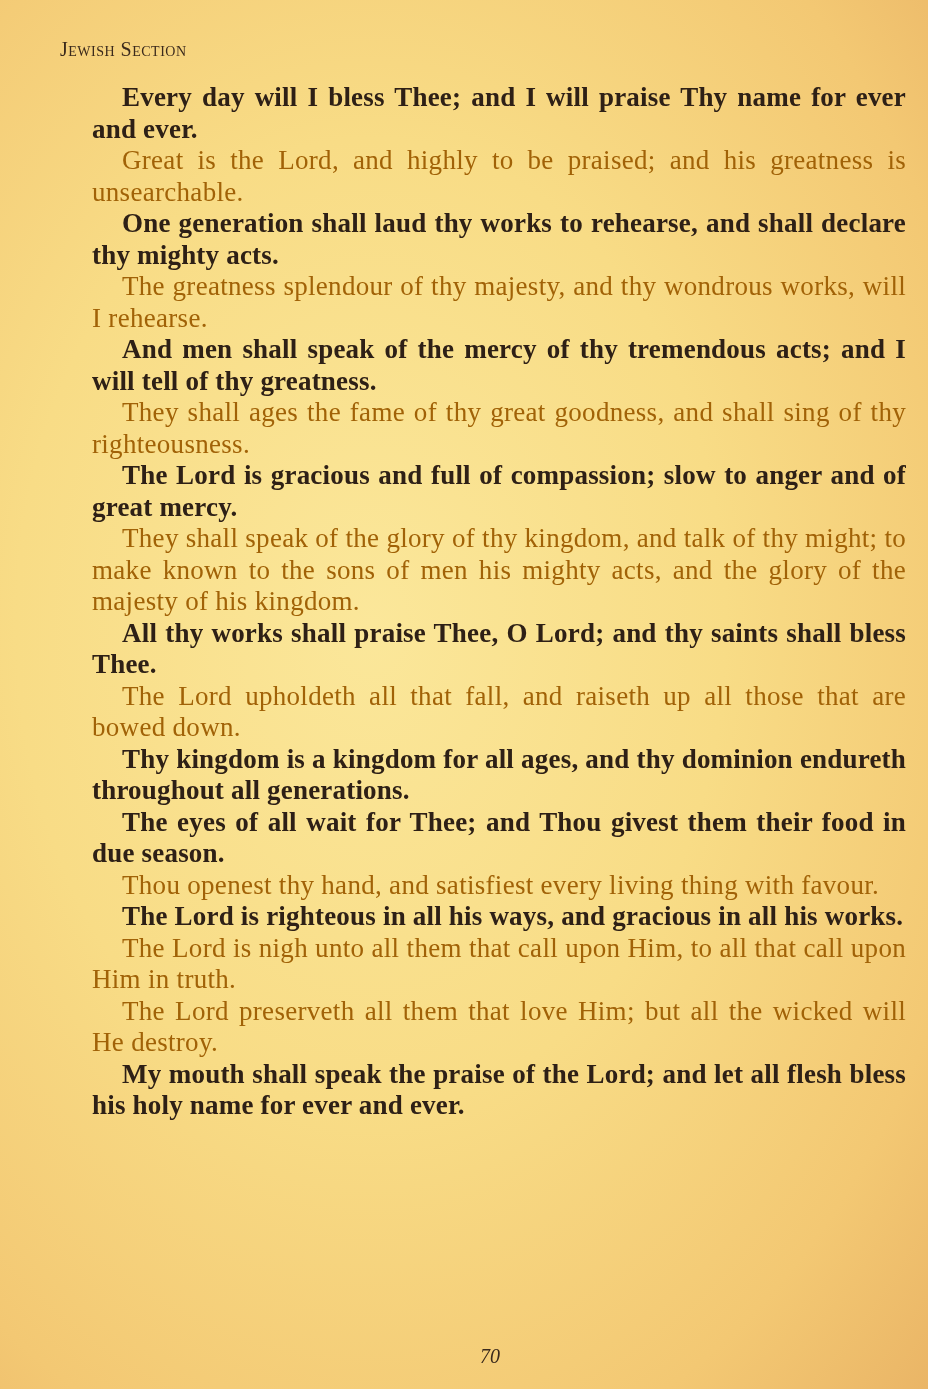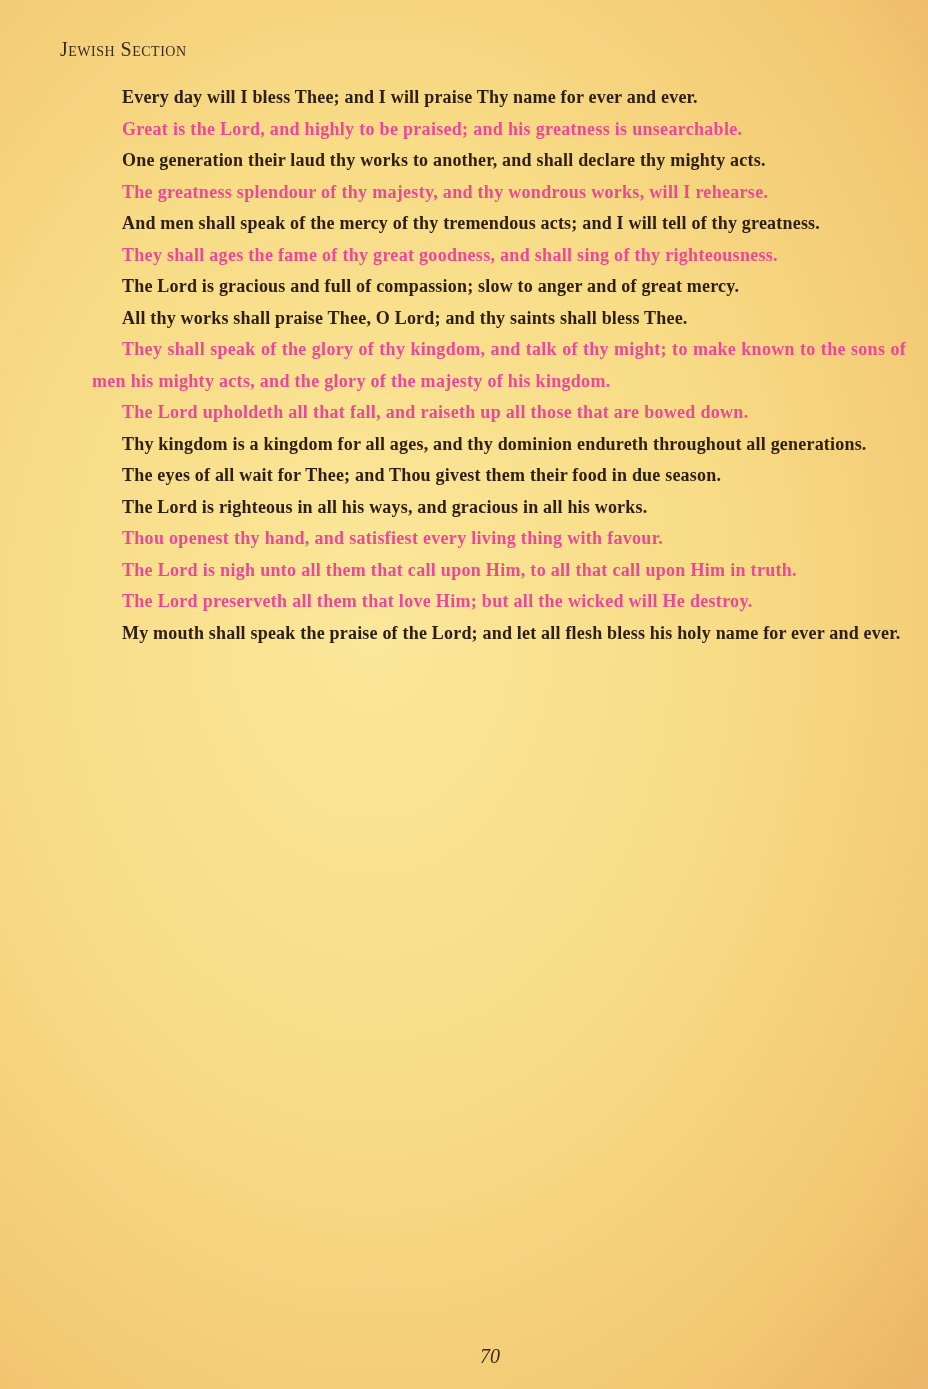--- a/index.html
+++ b/index.html
@@ -22,7 +22,7 @@
       position: absolute; left: 92px; top: 82px; width: 814px;
     }
     .verse {
-      font-size: 18px; line-height: 31.5px;
+      font-size: 27px; line-height: 31.5px;
       text-align: justify; text-align-last: left;
       text-indent: 30px;
       margin: 0;

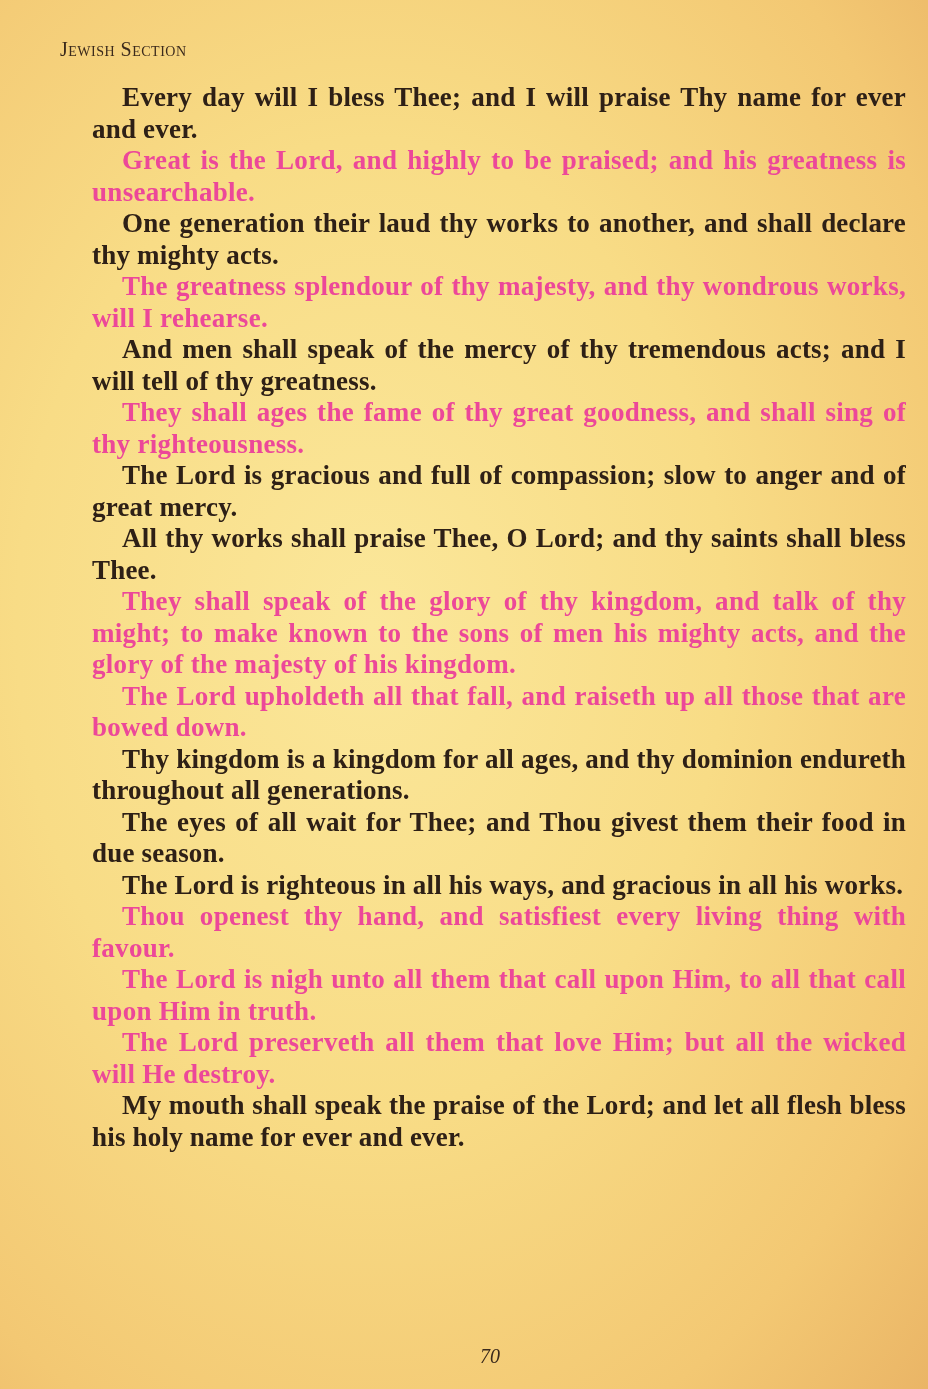--- a/index.html
+++ b/index.html
@@ -28,7 +28,7 @@
       margin: 0;
     }
     .verse.bold { font-weight: bold; color: #2e2016; letter-spacing: 0.2px; }
-    .verse.light { font-weight: bold; color: #ec4899; letter-spacing: 0.3px; }
+    .verse.light { font-weight: normal; color: #a16207; letter-spacing: 0.3px; }
     .page-number {
       position: absolute; left: 0; width: 980px; top: 1345px;
       text-align: center; font-size: 20px; font-style: italic; color: #3b2a1c;

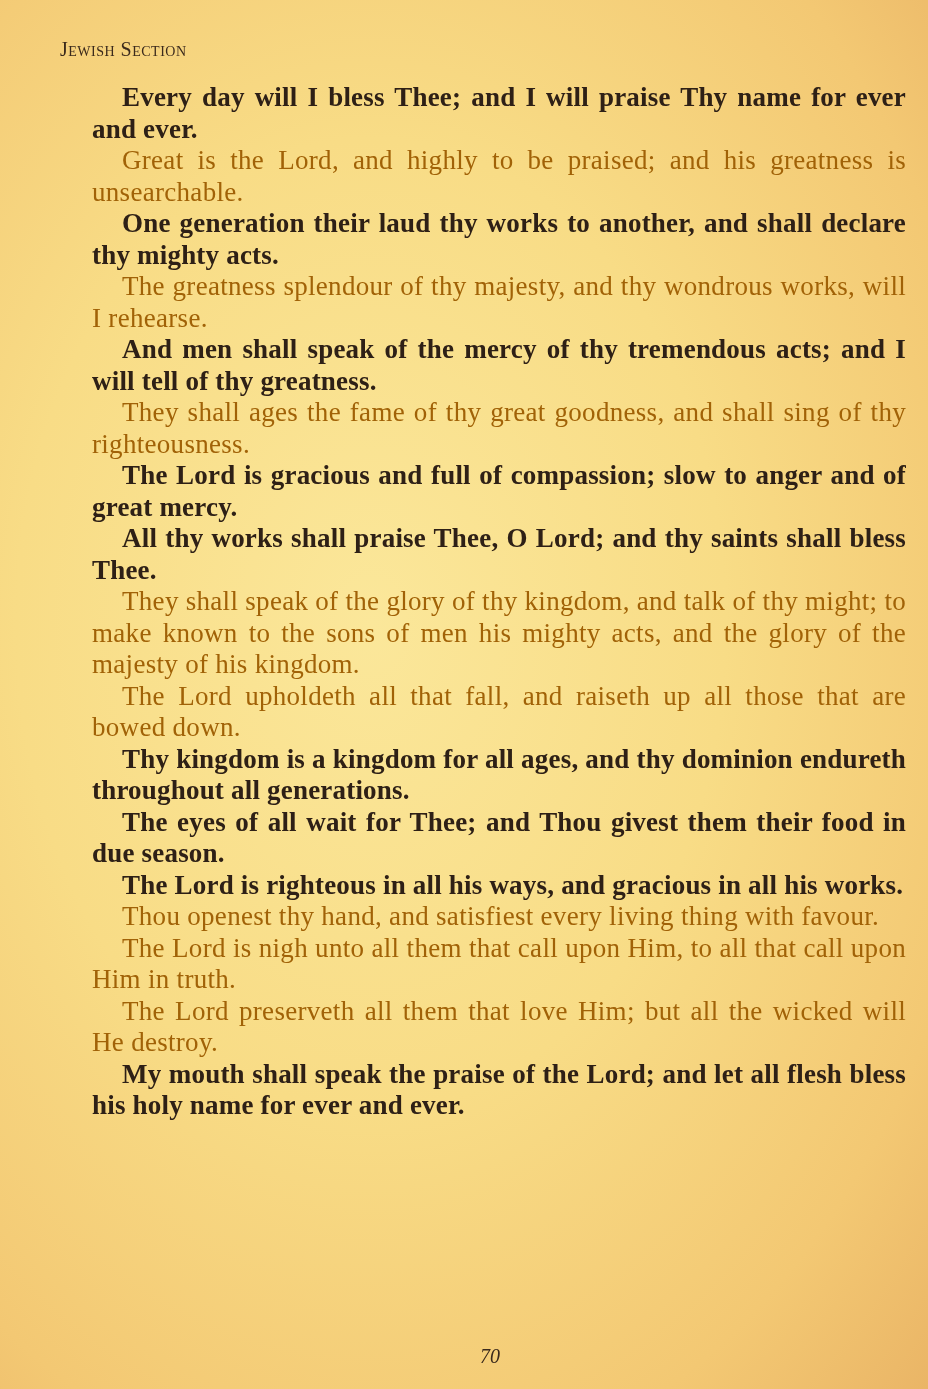--- a/index.html
+++ b/index.html
@@ -42,7 +42,7 @@
   <div class="body-text">
     <p class="verse bold">Every day will I bless Thee; and I will praise Thy name for ever and ever.</p>
     <p class="verse light">Great is the Lord, and highly to be praised; and his greatness is unsearchable.</p>
-    <p class="verse bold">One generation their laud thy works to another, and shall declare thy mighty acts.</p>
+    <p class="verse bold">One generation shall laud thy works to rehearse, and shall declare thy mighty acts.</p>
     <p class="verse light">The greatness splendour of thy majesty, and thy wondrous works, will I rehearse.</p>
     <p class="verse bold">And men shall speak of the mercy of thy tremendous acts; and I will tell of thy greatness.</p>
     <p class="verse light">They shall ages the fame of thy great goodness, and shall sing of thy righteousness.</p>

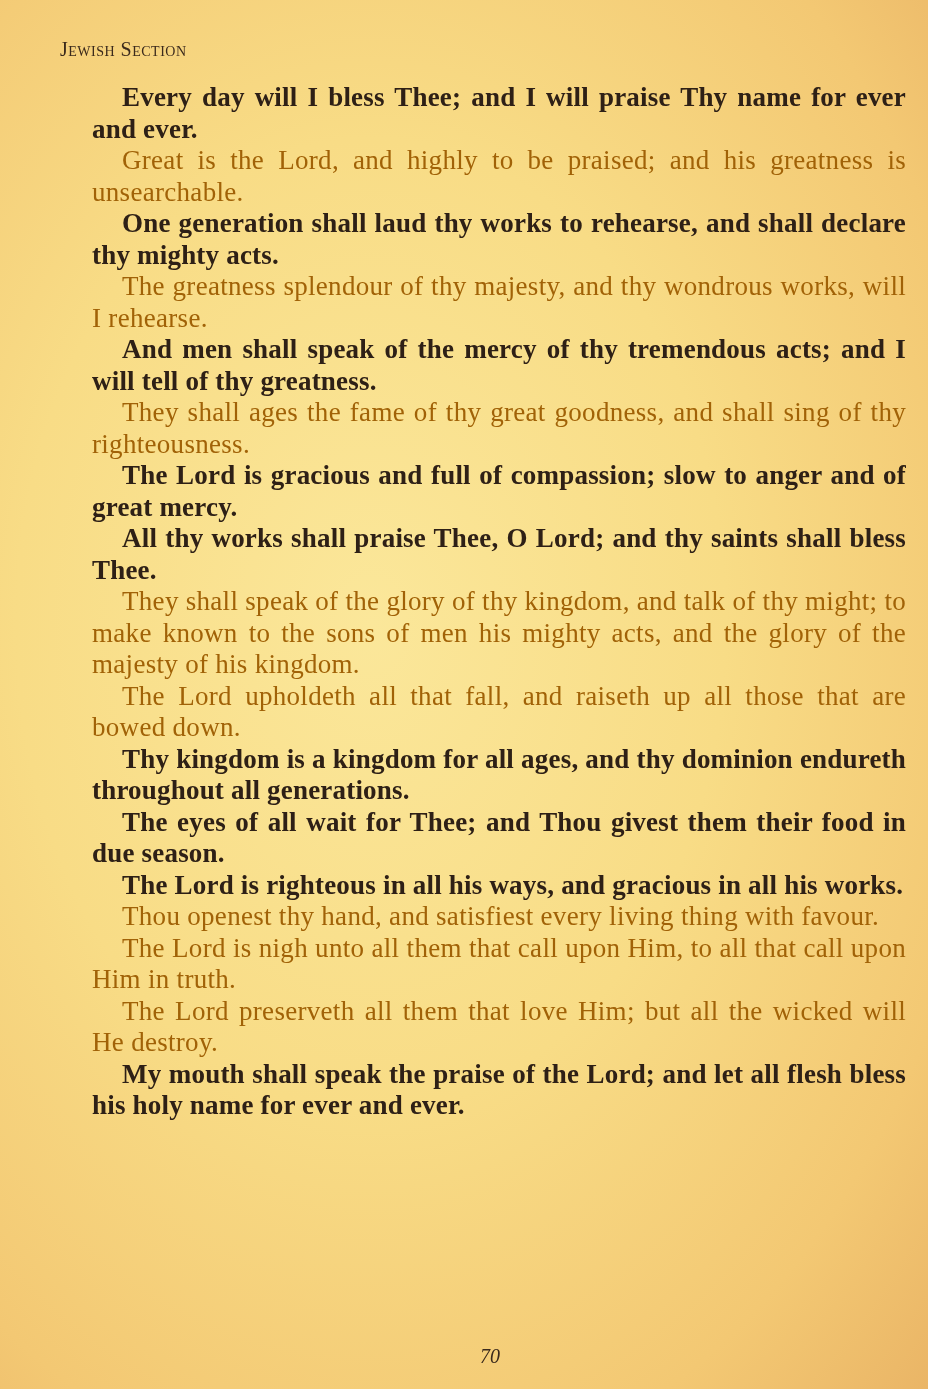--- a/index.html
+++ b/index.html
@@ -47,8 +47,8 @@
     <p class="verse bold">And men shall speak of the mercy of thy tremendous acts; and I will tell of thy greatness.</p>
     <p class="verse light">They shall ages the fame of thy great goodness, and shall sing of thy righteousness.</p>
     <p class="verse bold">The Lord is gracious and full of compassion; slow to anger and of great mercy.</p>
+    <p class="verse light">They shall speak of the glory of thy kingdom, and talk of thy might; to make known to the sons of men his mighty acts, and the glory of the majesty of his kingdom.</p>
     <p class="verse bold">All thy works shall praise Thee, O Lord; and thy saints shall bless Thee.</p>
-    <p class="verse light">They shall speak of the glory of thy kingdom, and talk of thy might; to make known to the sons of men his mighty acts, and the glory of the majesty of his kingdom.</p>
     <p class="verse light">The Lord upholdeth all that fall, and raiseth up all those that are bowed down.</p>
     <p class="verse bold">Thy kingdom is a kingdom for all ages, and thy dominion endureth throughout all generations.</p>
     <p class="verse bold">The eyes of all wait for Thee; and Thou givest them their food in due season.</p>

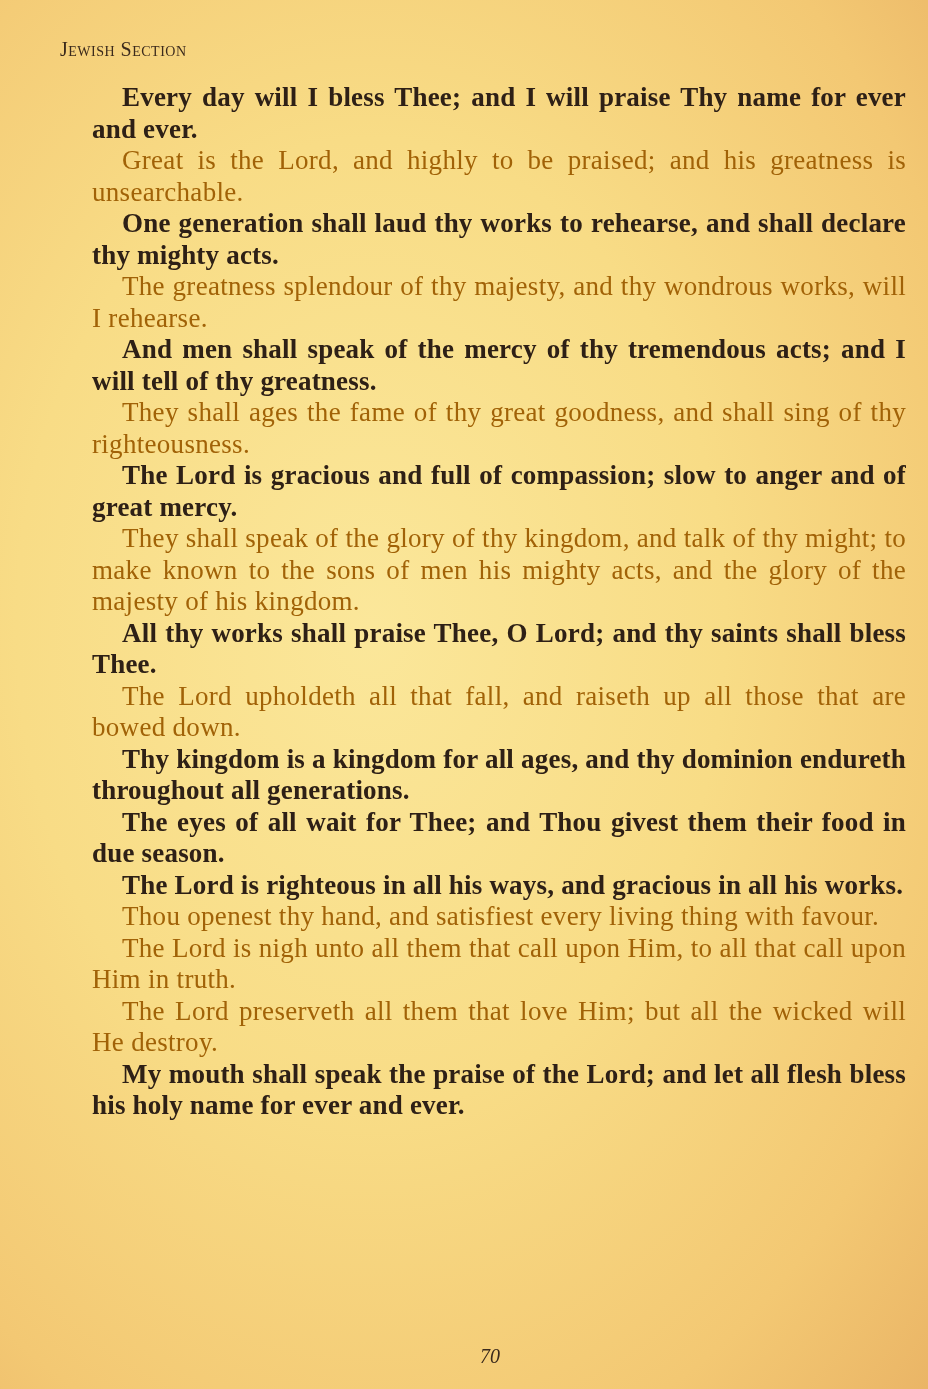--- a/index.html
+++ b/index.html
@@ -52,8 +52,8 @@
     <p class="verse light">The Lord upholdeth all that fall, and raiseth up all those that are bowed down.</p>
     <p class="verse bold">Thy kingdom is a kingdom for all ages, and thy dominion endureth throughout all generations.</p>
     <p class="verse bold">The eyes of all wait for Thee; and Thou givest them their food in due season.</p>
+    <p class="verse light">Thou openest thy hand, and satisfiest every living thing with favour.</p>
     <p class="verse bold">The Lord is righteous in all his ways, and gracious in all his works.</p>
-    <p class="verse light">Thou openest thy hand, and satisfiest every living thing with favour.</p>
     <p class="verse light">The Lord is nigh unto all them that call upon Him, to all that call upon Him in truth.</p>
     <p class="verse light">The Lord preserveth all them that love Him; but all the wicked will He destroy.</p>
     <p class="verse bold">My mouth shall speak the praise of the Lord; and let all flesh bless his holy name for ever and ever.</p>

